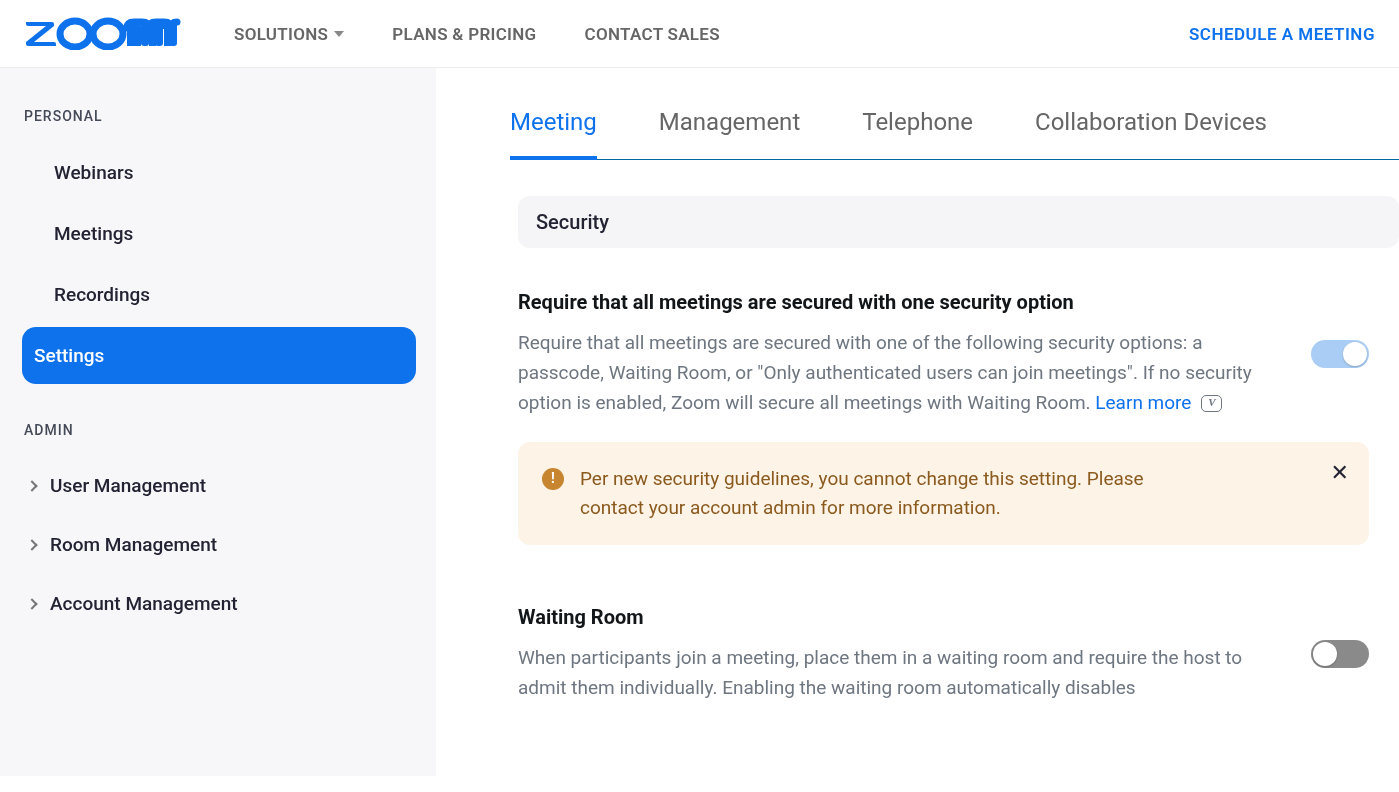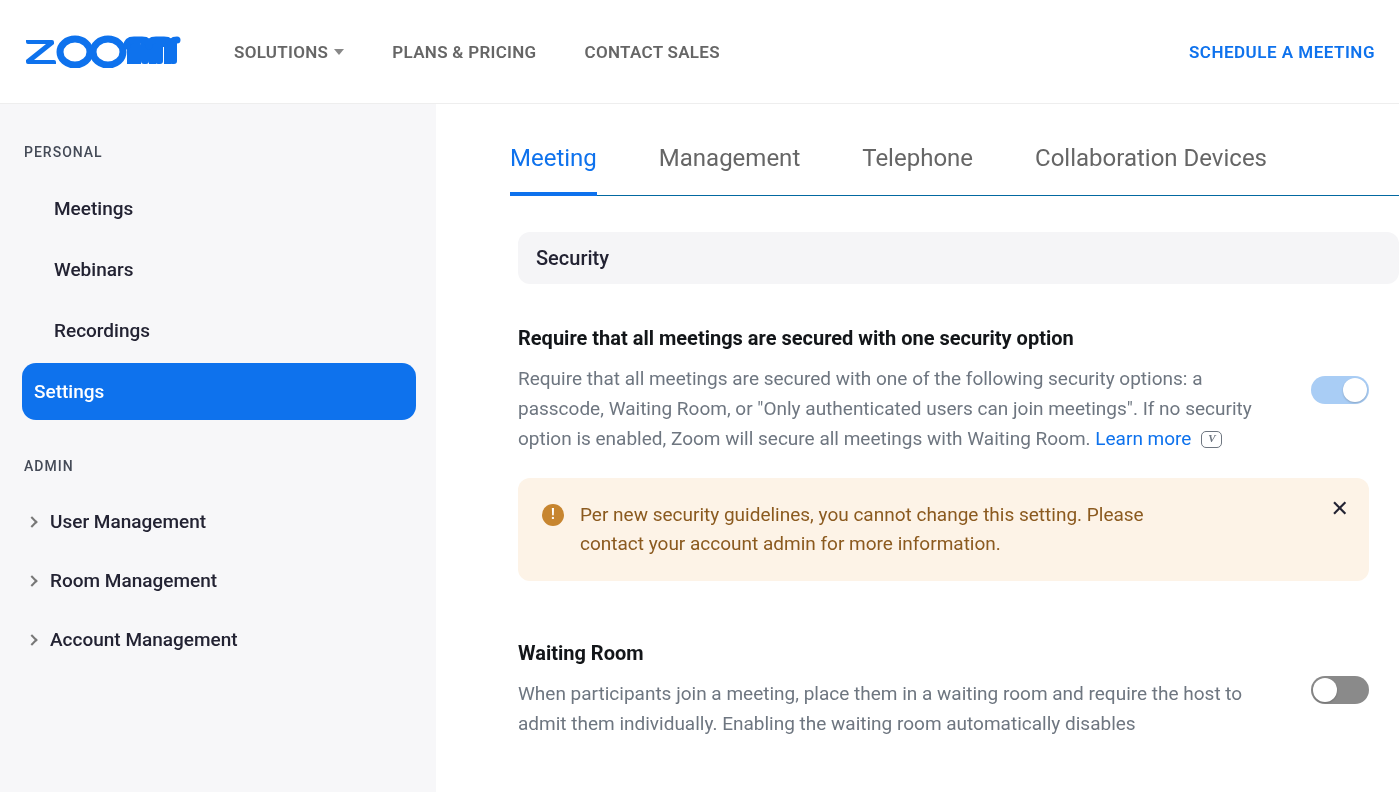--- a/index.html
+++ b/index.html
@@ -12,7 +12,7 @@
     .topbar {
       display: flex;
       align-items: center;
-      height: 104px;
+      height: 68px;
       padding: 0 24px;
       border-bottom: 1px solid #eee;
       background: #fff;

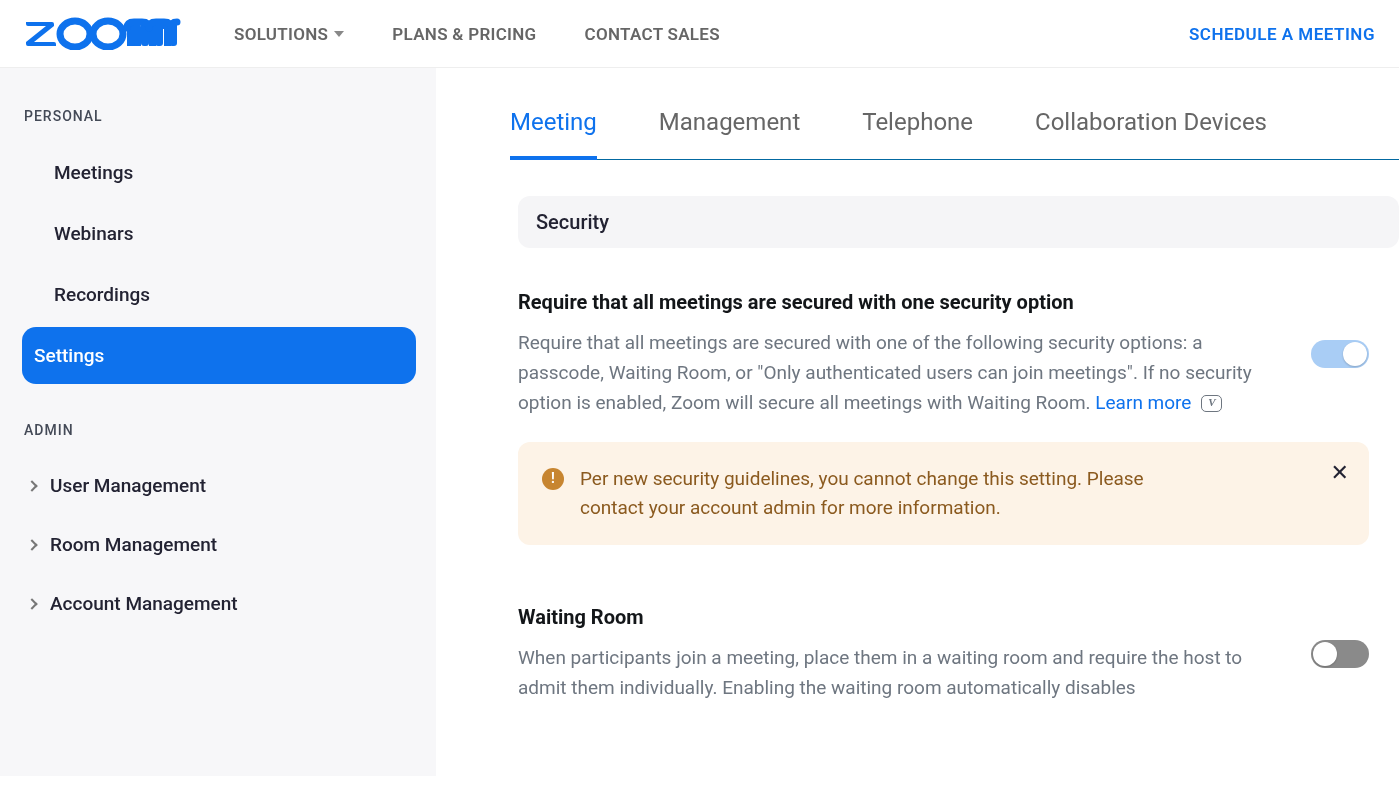--- a/index.html
+++ b/index.html
@@ -297,10 +297,10 @@
   <div class="sidebar">
     <div class="sidebar-section-title">PERSONAL</div>
     <div class="sidebar-item">
+      <span>Webinars</span>
+    </div>
+    <div class="sidebar-item">
       <span>Meetings</span>
-    </div>
-    <div class="sidebar-item">
-      <span>Webinars</span>
     </div>
     <div class="sidebar-item">
       <span>Recordings</span>

